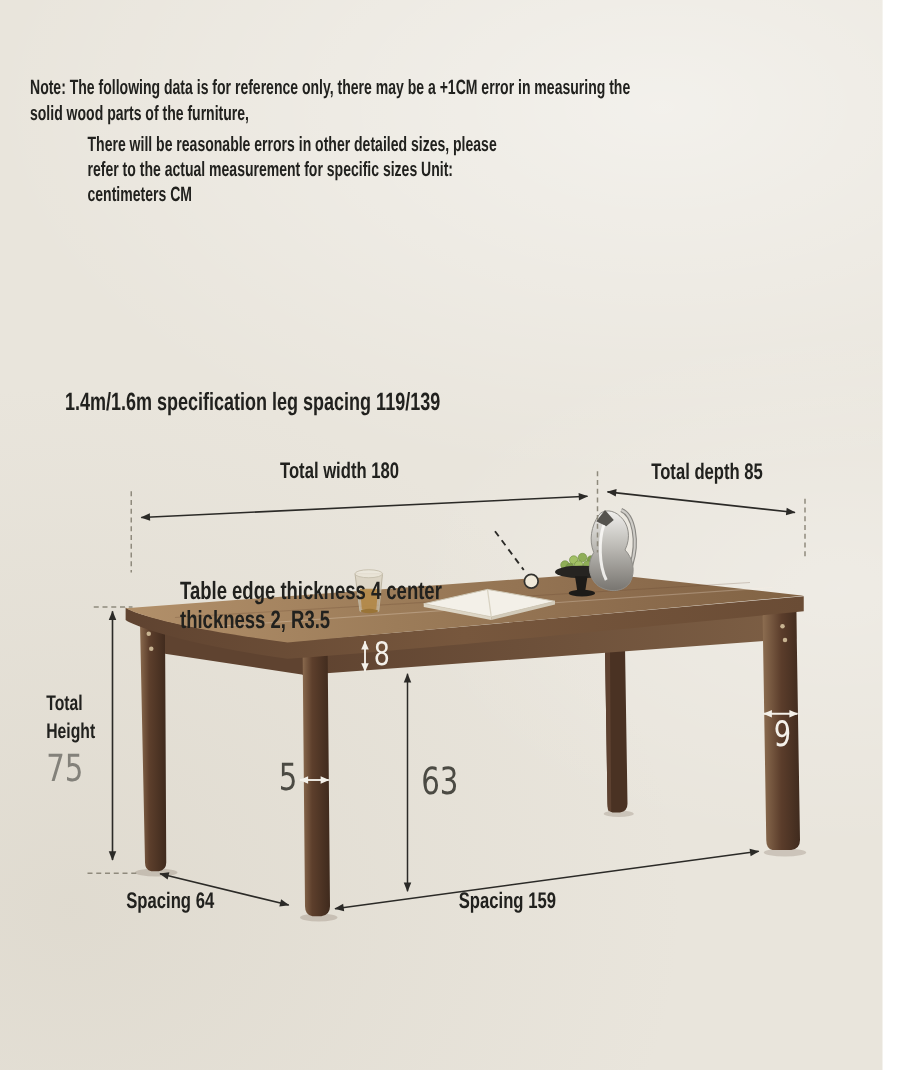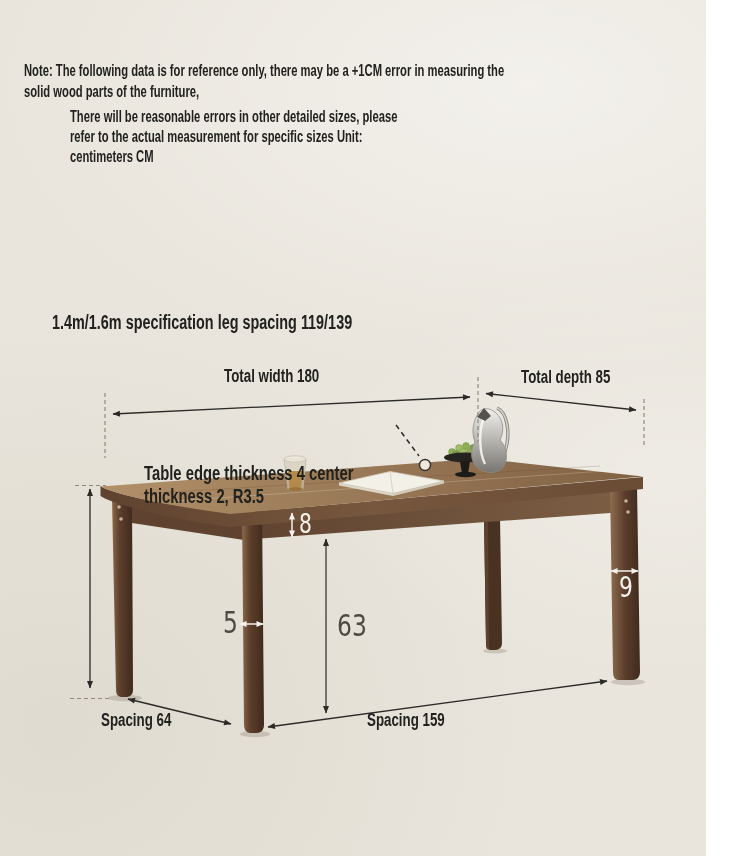--- a/index.html
+++ b/index.html
@@ -199,6 +199,11 @@
     <div class="txtB" style="font-size:20px;line-height:23px;">thickness 2, R3.5</div>
   </div>
 
+  <div class="abs" style="left:37px;top:552px;">
+    <div class="txtB" style="font-size:17px;line-height:22px;">Total</div>
+    <div class="txtB" style="font-size:17px;line-height:22px;">Height</div>
+    <div class="num nLight" style="font-size:30px;margin-top:5px;">75</div>
+  </div>
 
   <div class="abs num nWhite" style="left:299px;top:511px;font-size:26px;">8</div>
   <div class="abs num nGray" style="left:223px;top:608px;font-size:30px;">5</div>

